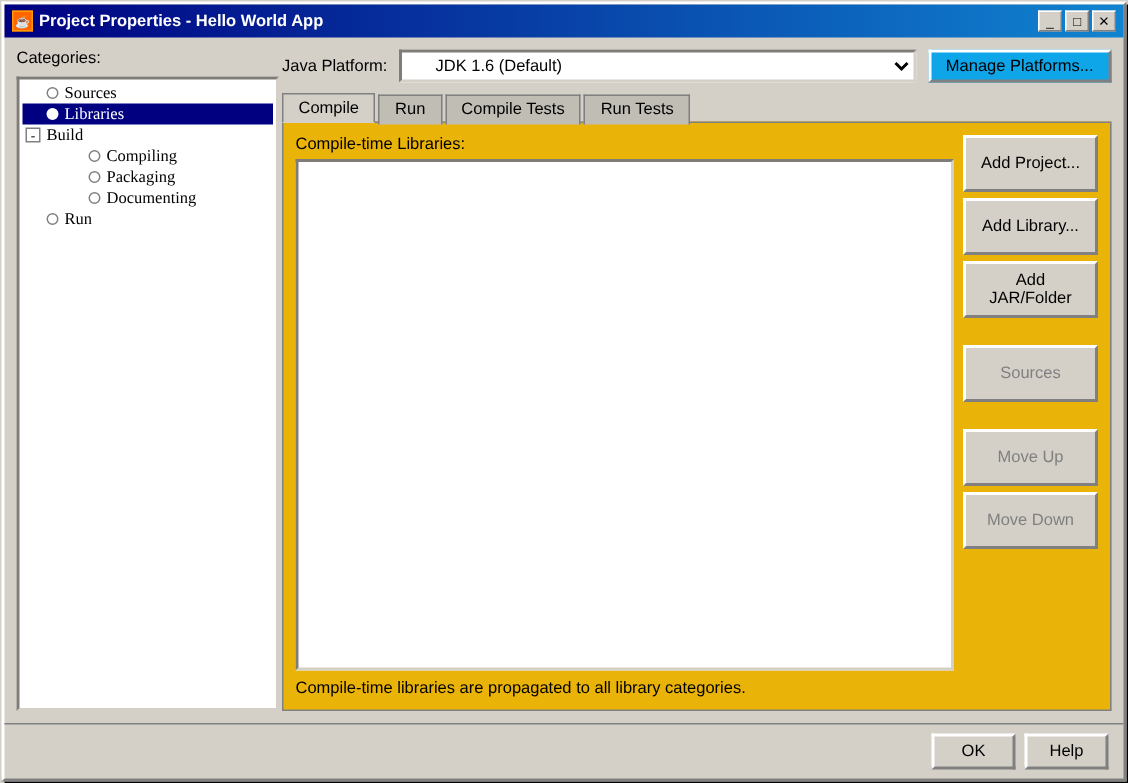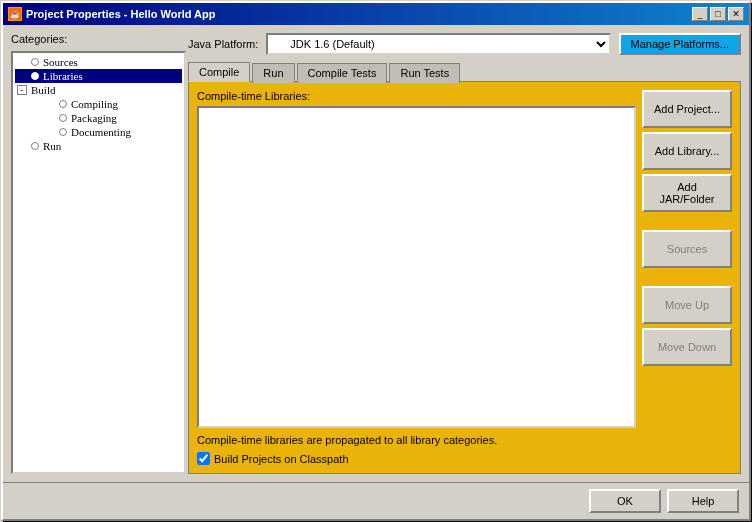--- a/index.html
+++ b/index.html
@@ -465,10 +465,6 @@
               </div>
             </div>
             <span class="propagate-text">Compile-time libraries are propagated to all library categories.</span>
-            <div class="checkbox-row">
-              <input type="checkbox" id="build-classpath" checked="" style="">
-              <label class="checkbox-label" for="build-classpath">Build Projects on Classpath</label>
-            </div>
           </div>
         </div>
       </div>

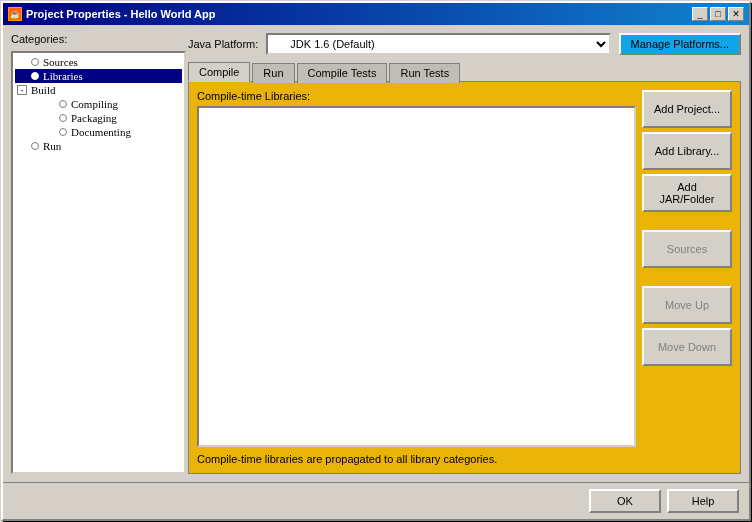--- a/index.html
+++ b/index.html
@@ -330,7 +330,7 @@
     }
 
     .bottom-btn {
-      width: 72px;
+      width: 56px;
       height: 24px;
       background: #d4d0c8;
       border: 2px solid #808080;

